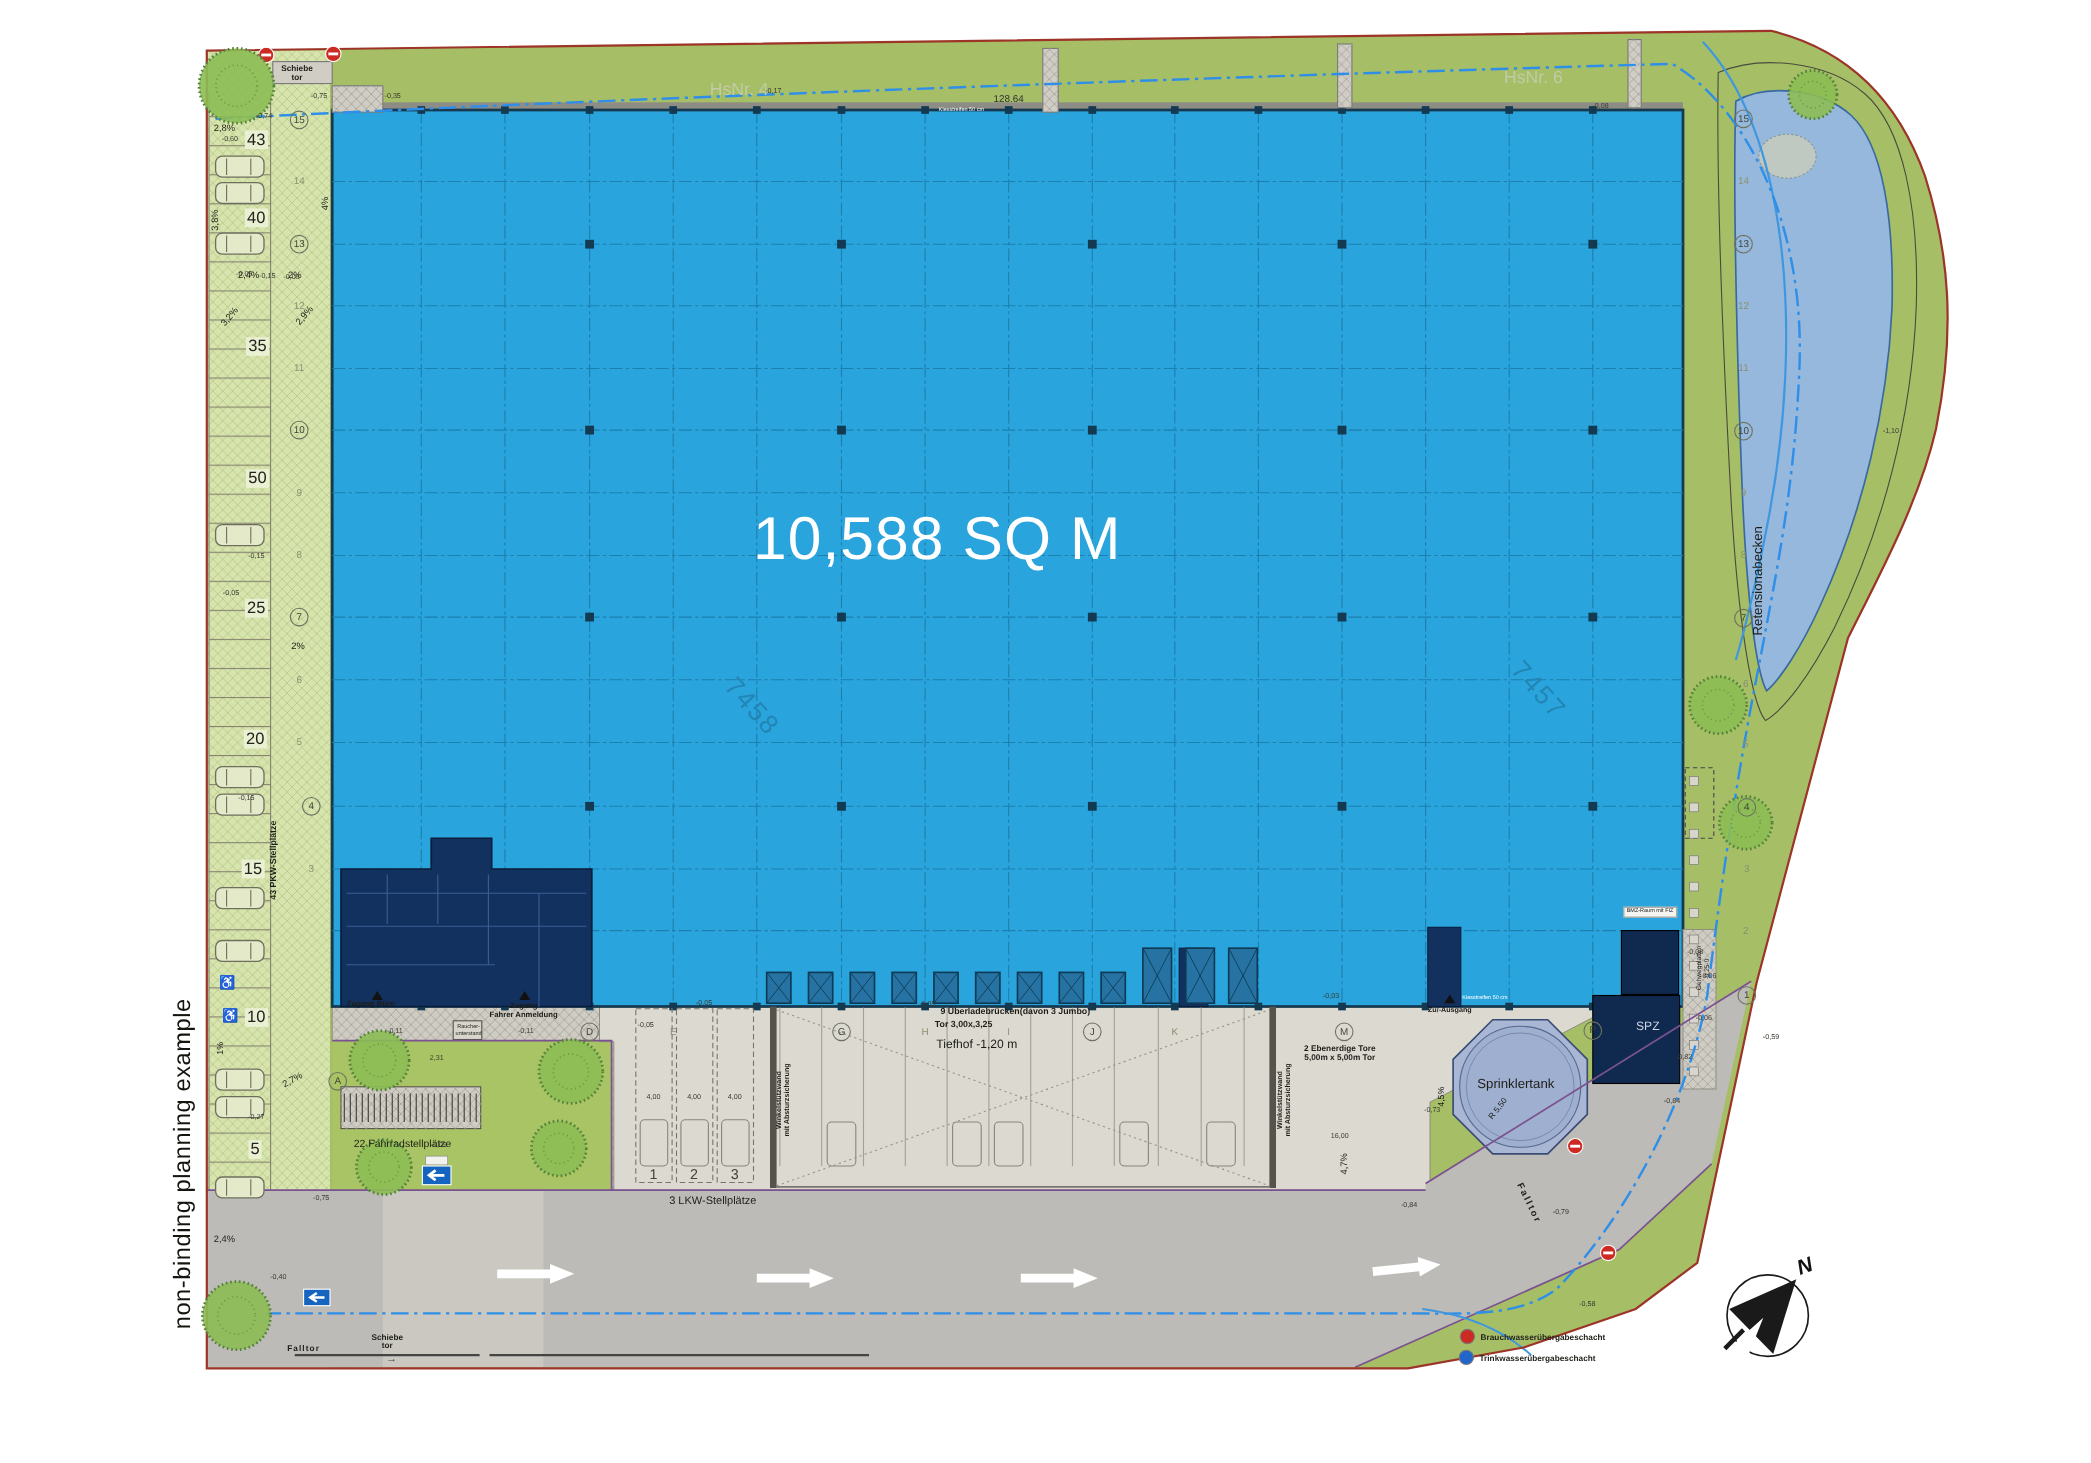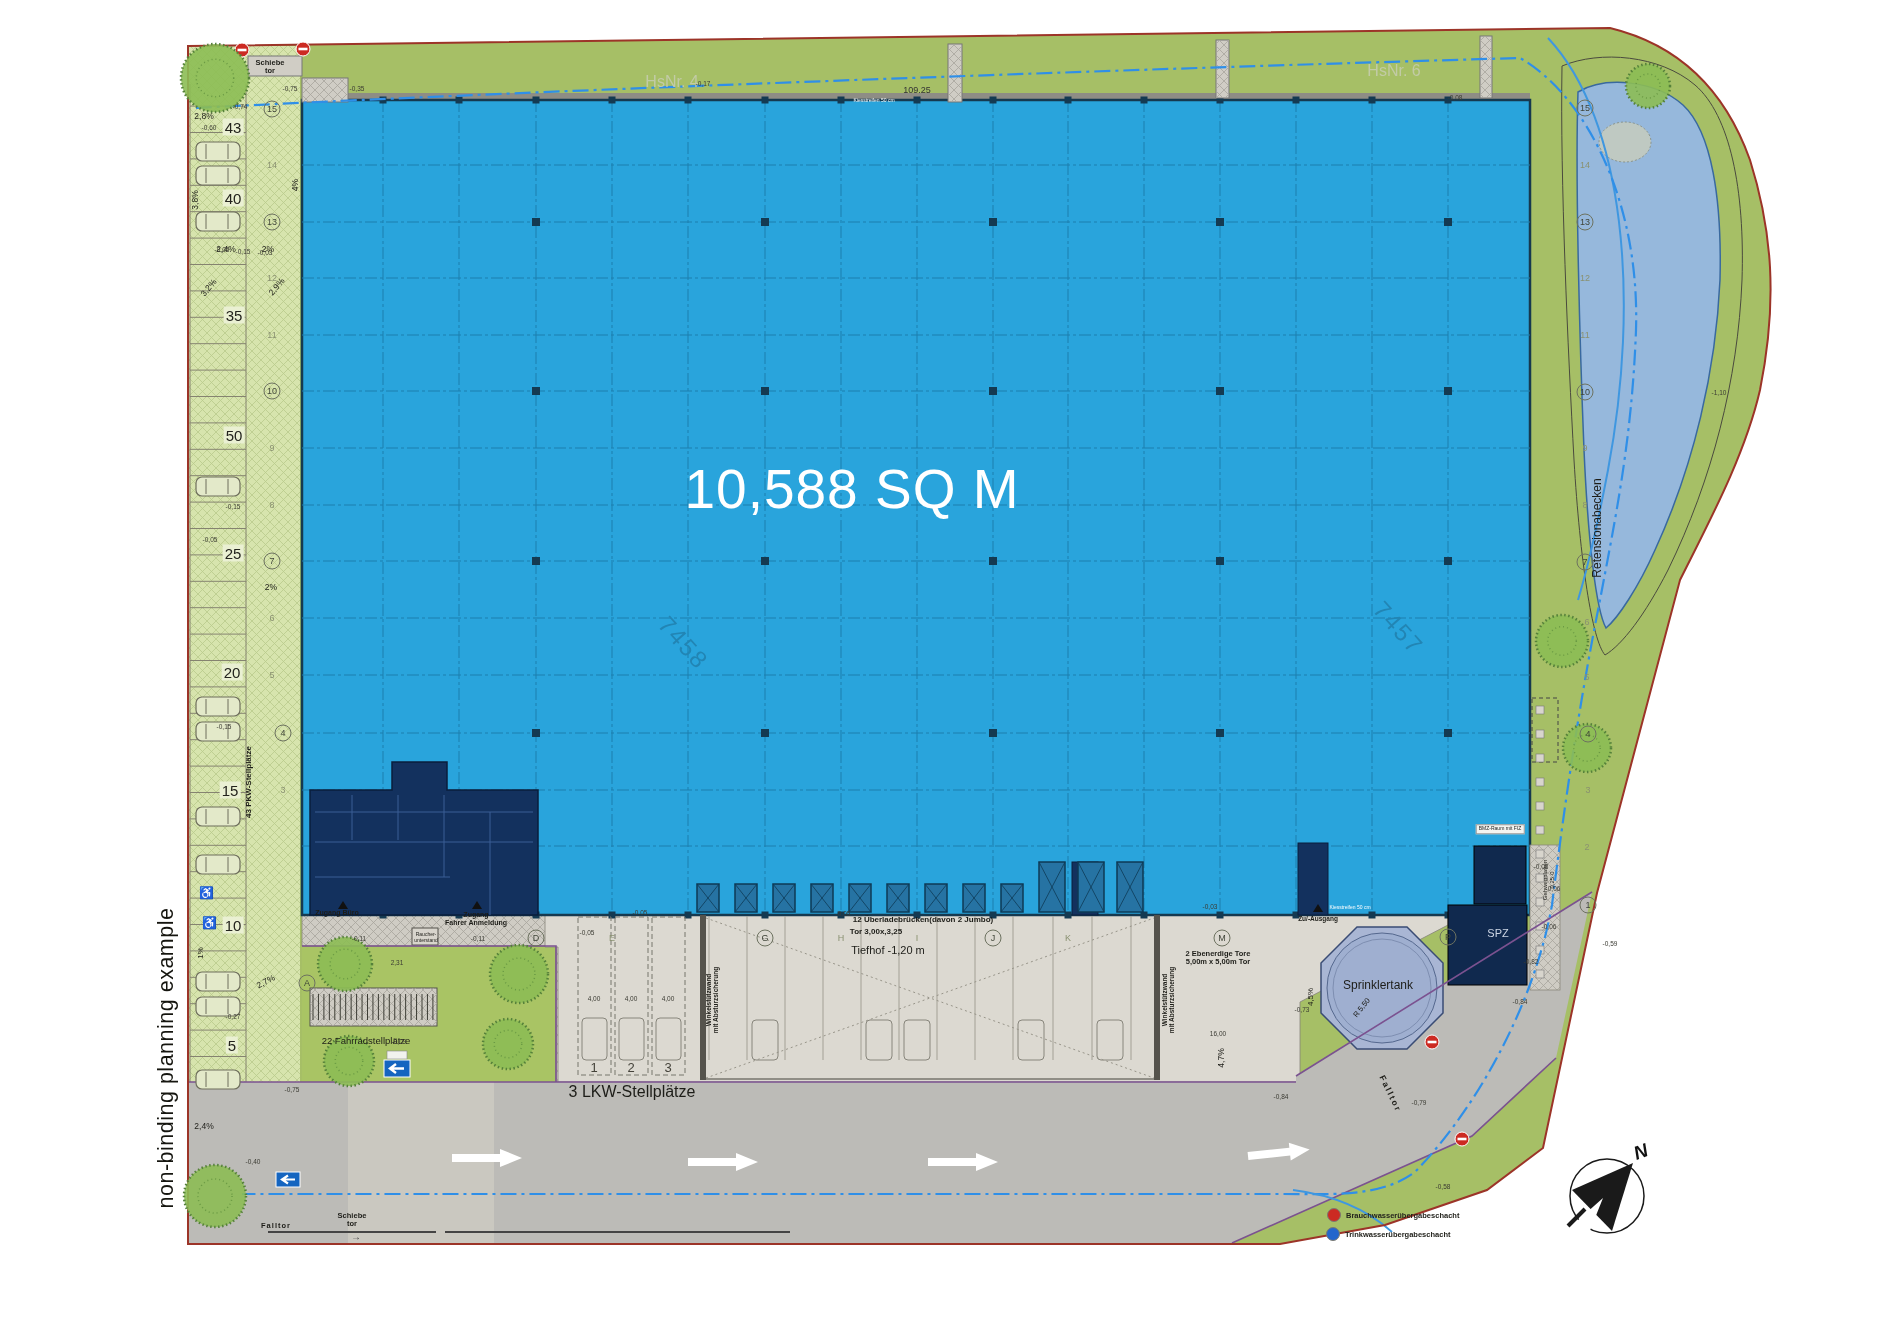--- a/index.html
+++ b/index.html
@@ -462,7 +462,7 @@
       <div class="lbl" style="left: 1318px; top: 919px; font-size: 6.5px; transform: translate(-50%, -50%); font-weight: 700;">Zu/-Ausgang</div>
       <div class="lbl" style="left: 683px; top: 643px; font-size: 24px; transform: translate(-50%, -50%) rotate(48deg); color: rgb(34, 133, 180); letter-spacing: 2px;">7458</div>
       <div class="lbl" style="left: 1398px; top: 628px; font-size: 24px; transform: translate(-50%, -50%) rotate(48deg); color: rgb(34, 133, 180); letter-spacing: 2px;">7457</div>
-      <div class="lbl" style="left: 917px; top: 91px; font-size: 9px; transform: translate(-50%, -50%); color: rgb(51, 51, 51);">109.25</div>
+      <div class="lbl" style="left: 917px; top: 91px; font-size: 9px; transform: translate(-50%, -50%); color: rgb(51, 51, 51);">128.64</div>
       <div class="lbl" style="left: 874px; top: 101px; font-size: 5px; transform: translate(-50%, -50%); color: rgb(255, 255, 255);">Kiesstreifen 50 cm</div>
       <div class="lbl" style="left: 1350px; top: 908px; font-size: 5px; transform: translate(-50%, -50%); color: rgb(255, 255, 255);">Kiesstreifen 50 cm</div>
       <div class="lbl" style="left: 204px; top: 117px; font-size: 8.5px; transform: translate(-50%, -50%);">2,8%</div>

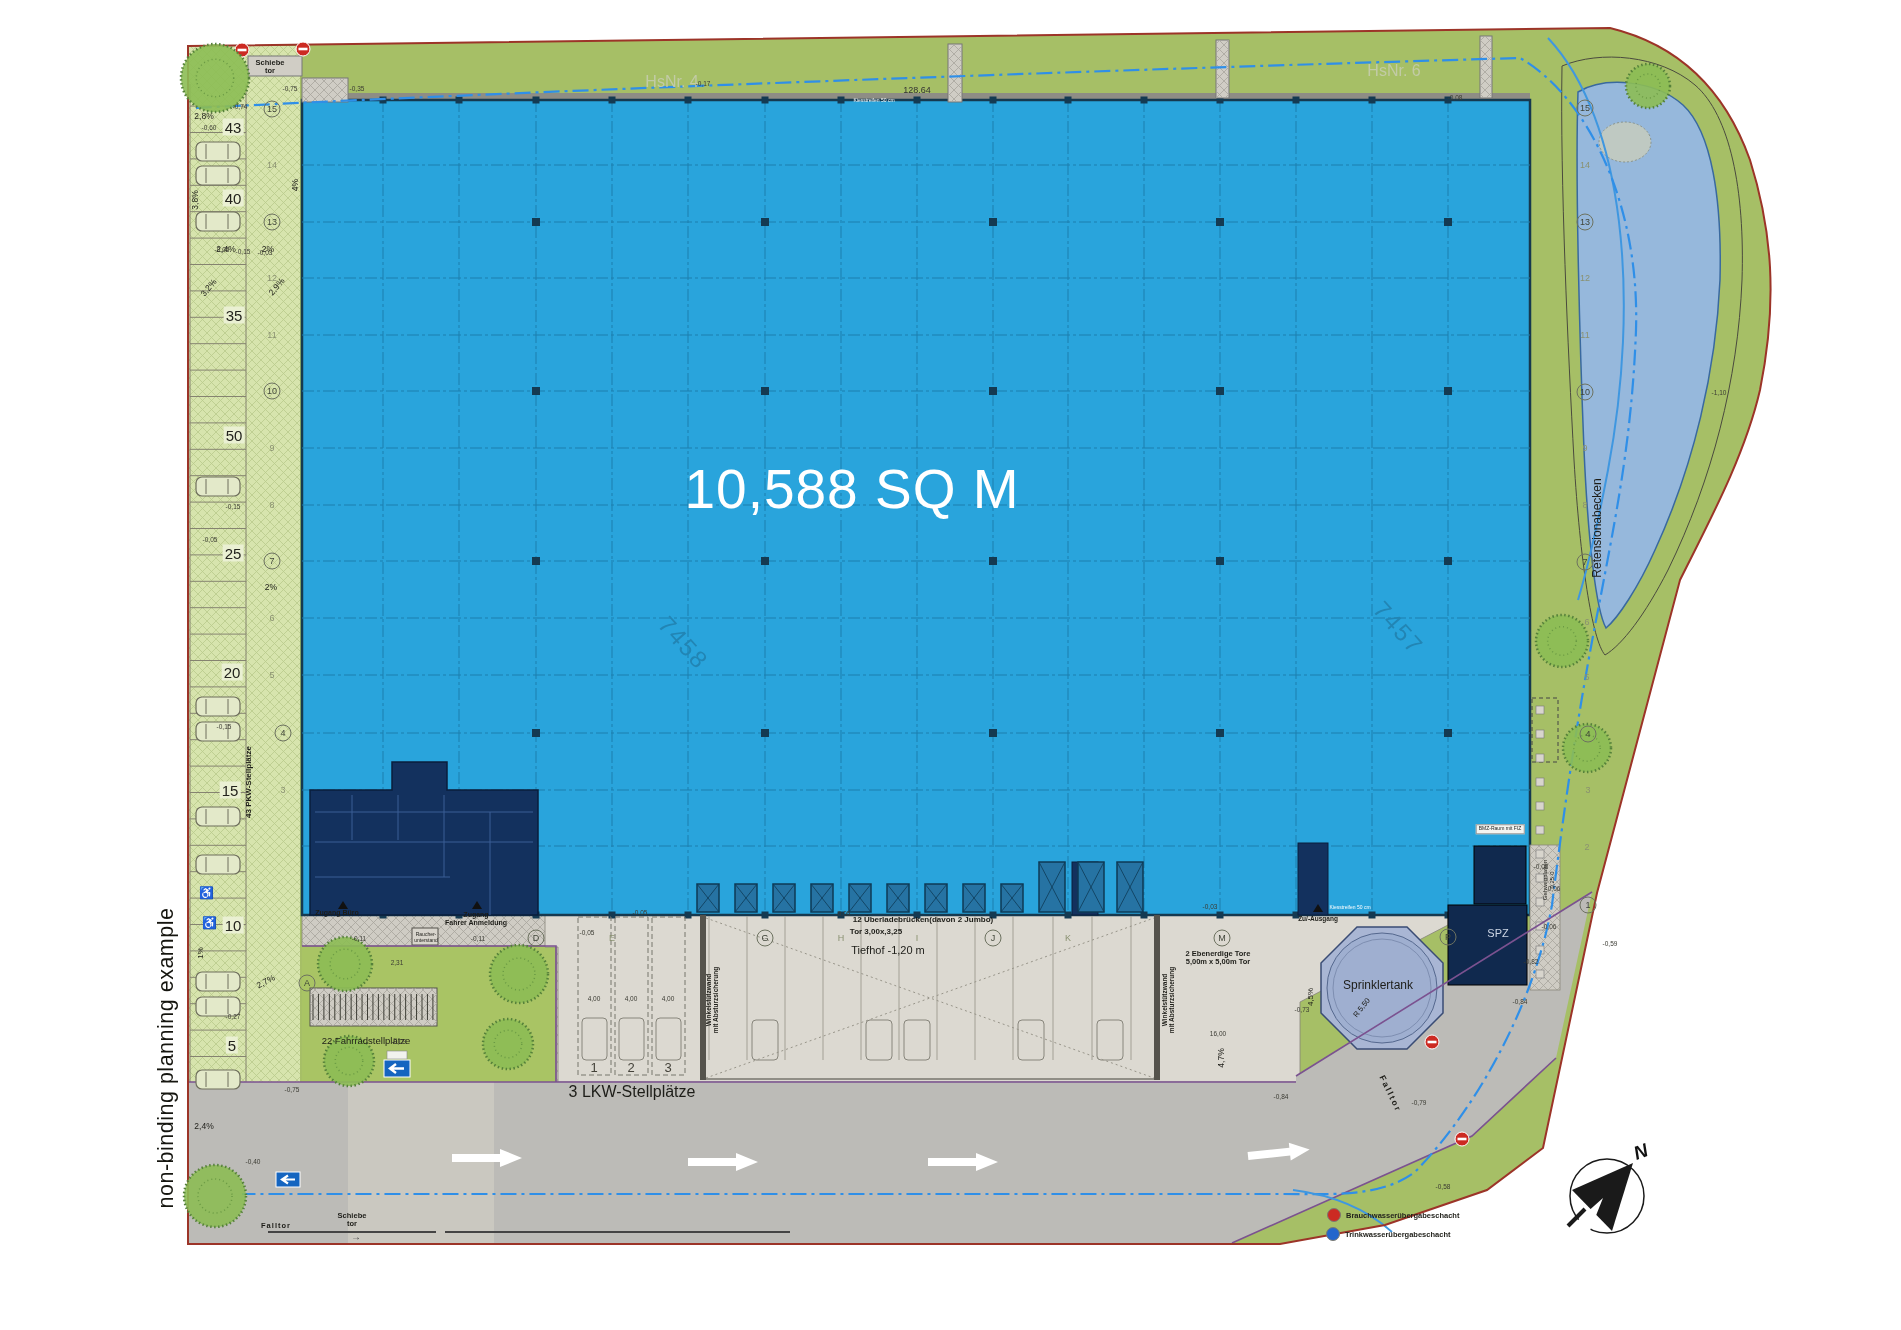--- a/index.html
+++ b/index.html
@@ -442,7 +442,7 @@
       <div class="lbl" style="left: 594px; top: 1068px; font-size: 13px; transform: translate(-50%, -50%); color: rgb(68, 66, 58);">1</div>
       <div class="lbl" style="left: 631px; top: 1068px; font-size: 13px; transform: translate(-50%, -50%); color: rgb(68, 66, 58);">2</div>
       <div class="lbl" style="left: 668px; top: 1068px; font-size: 13px; transform: translate(-50%, -50%); color: rgb(68, 66, 58);">3</div>
-      <div class="lbl" style="left: 923px; top: 920px; font-size: 8px; transform: translate(-50%, -50%); font-weight: 700;">12 Überladebrücken(davon 2 Jumbo)</div>
+      <div class="lbl" style="left: 923px; top: 920px; font-size: 8px; transform: translate(-50%, -50%); font-weight: 700;">9 Überladebrücken(davon 3 Jumbo)</div>
       <div class="lbl" style="left: 876px; top: 932px; font-size: 8px; transform: translate(-50%, -50%); font-weight: 700;">Tor 3,00x,3,25</div>
       <div class="lbl" style="left: 888px; top: 950px; font-size: 11px; transform: translate(-50%, -50%);">Tiefhof -1,20 m</div>
       <div class="lbl" style="left: 1218px; top: 958px; font-size: 7.5px; transform: translate(-50%, -50%); font-weight: 700;">2 Ebenerdige Tore

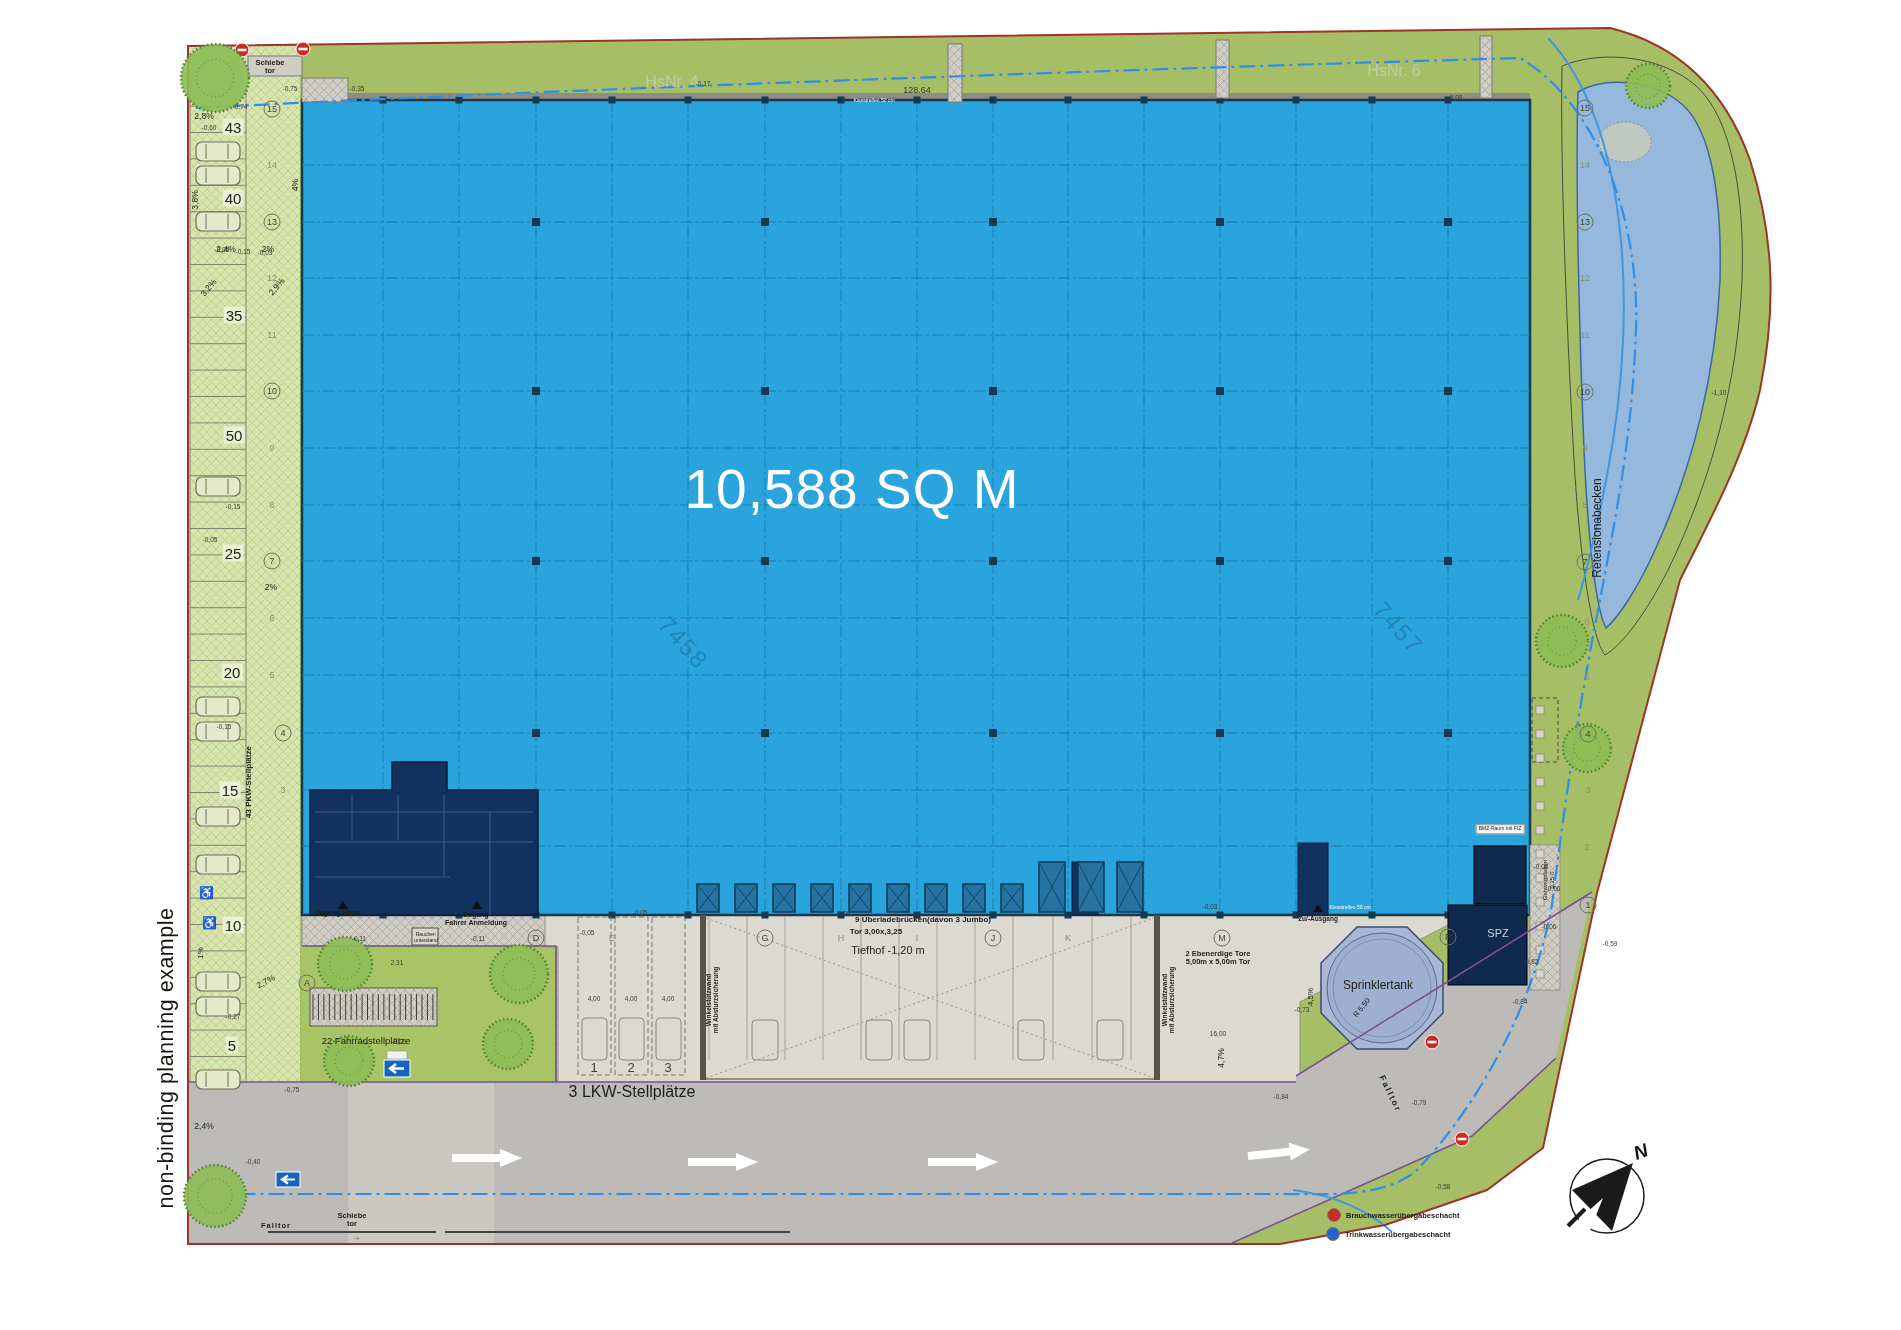--- a/index.html
+++ b/index.html
@@ -438,7 +438,7 @@
       <div class="lbl" style="left: 426px; top: 937px; font-size: 5px; transform: translate(-50%, -50%);">Raucher-
 unterstand</div>
       <div class="lbl" style="left: 366px; top: 1041px; font-size: 9.5px; transform: translate(-50%, -50%);">22 Fahrradstellplätze</div>
-      <div class="lbl" style="left: 632px; top: 1092px; font-size: 16px; transform: translate(-50%, -50%);">3 LKW-Stellplätze</div>
+      <div class="lbl" style="left: 648px; top: 1092px; font-size: 10px; transform: translate(-50%, -50%);">3 LKW-Stellplätze</div>
       <div class="lbl" style="left: 594px; top: 1068px; font-size: 13px; transform: translate(-50%, -50%); color: rgb(68, 66, 58);">1</div>
       <div class="lbl" style="left: 631px; top: 1068px; font-size: 13px; transform: translate(-50%, -50%); color: rgb(68, 66, 58);">2</div>
       <div class="lbl" style="left: 668px; top: 1068px; font-size: 13px; transform: translate(-50%, -50%); color: rgb(68, 66, 58);">3</div>

